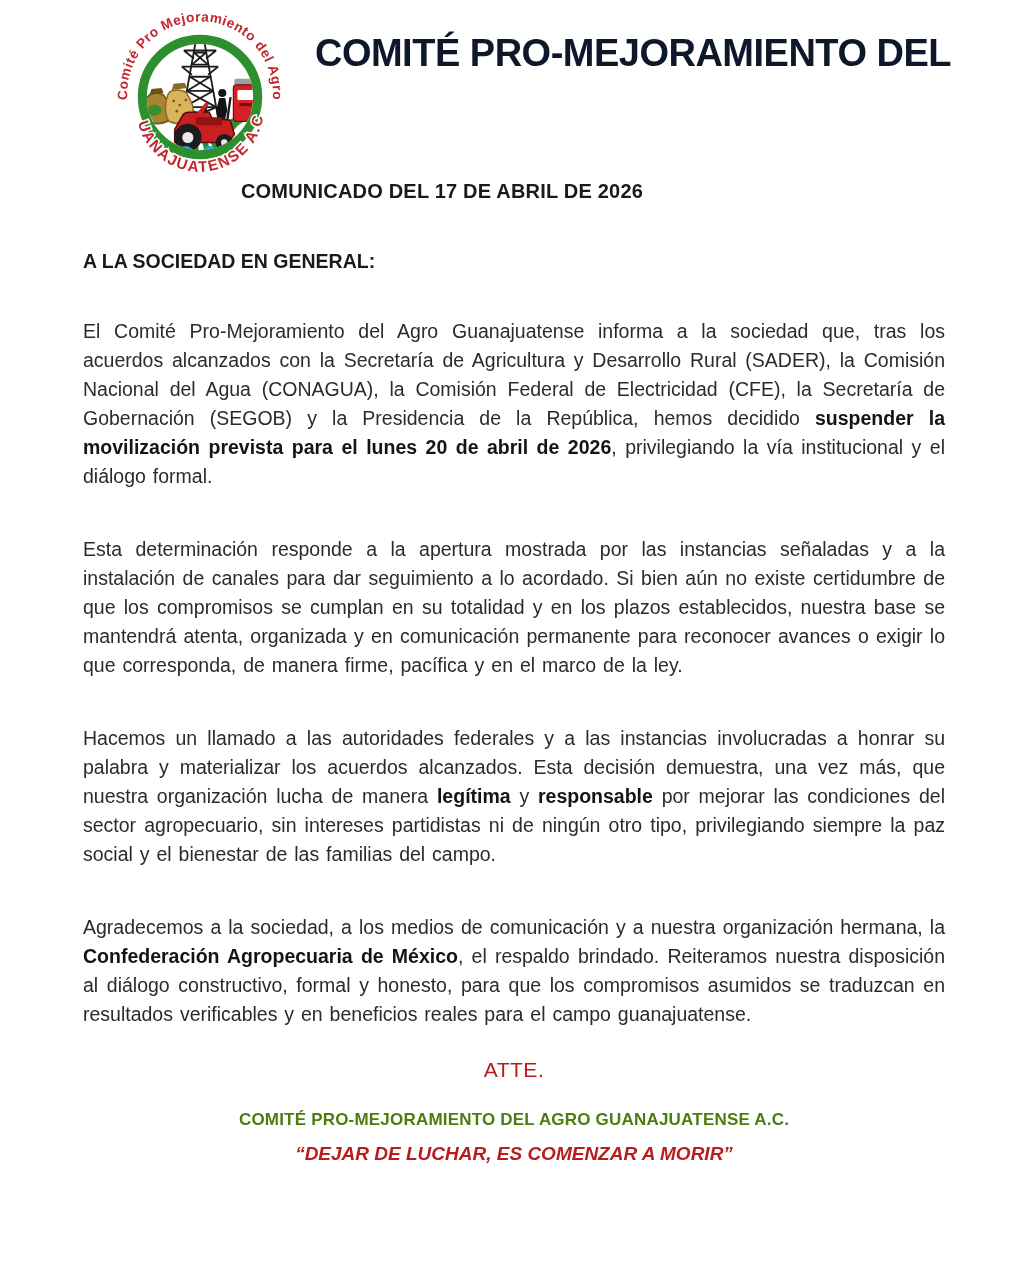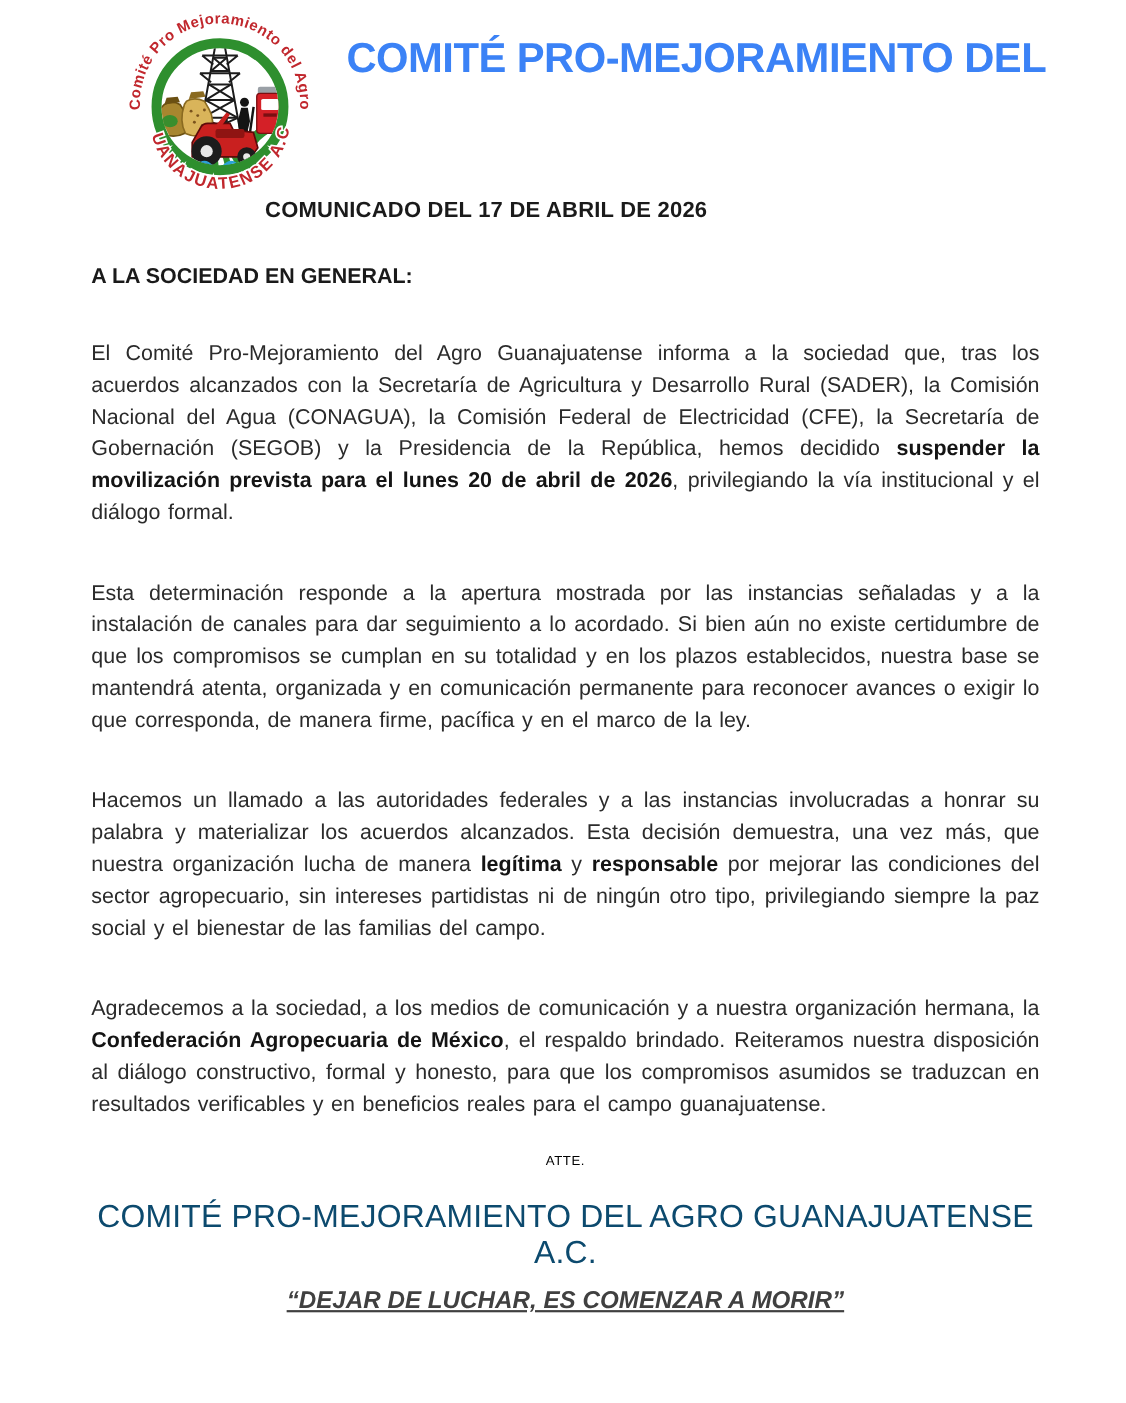--- a/index.html
+++ b/index.html
@@ -40,7 +40,7 @@
     font-size: 38px;
     line-height: 55px;
     letter-spacing: -0.5px;
-    color: #3b82f6;
+    color: #0f172a;
   }
   .subtitle {
     position: absolute;

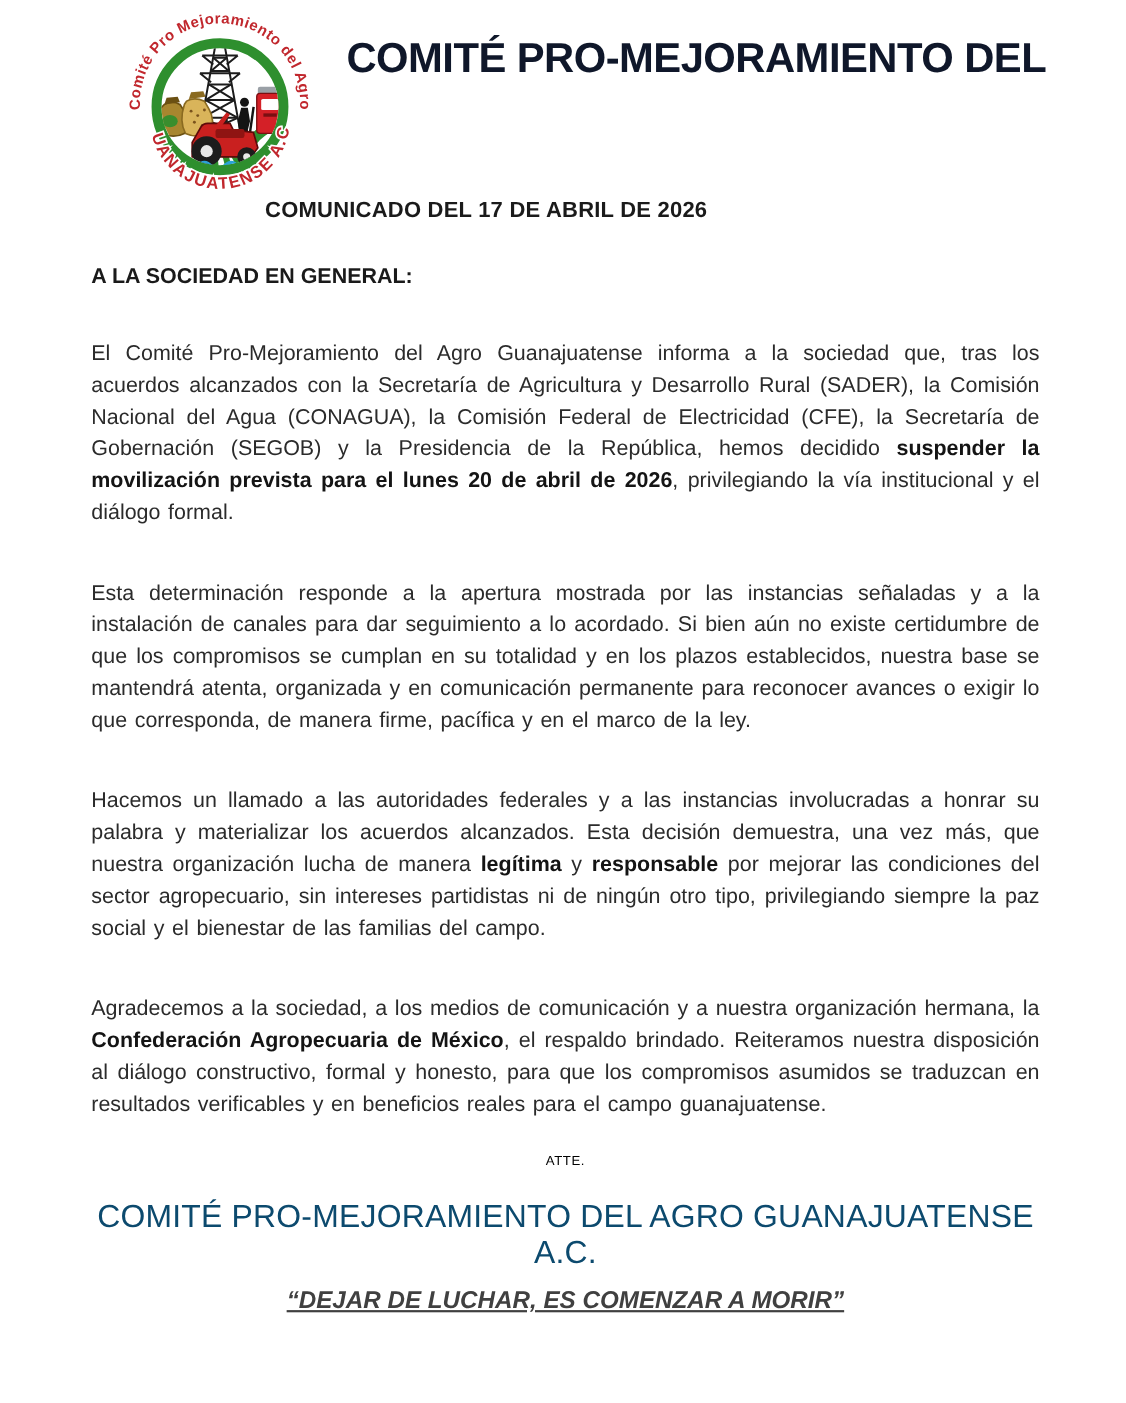--- a/index.html
+++ b/index.html
@@ -58,7 +58,7 @@
     margin: 0 79px 0 83px;
   }
   .salutation {
-    margin-top: 22px;
+    margin-top: 32px;
     margin-bottom: 34px;
     font-weight: bold;
     font-size: 19.5px;

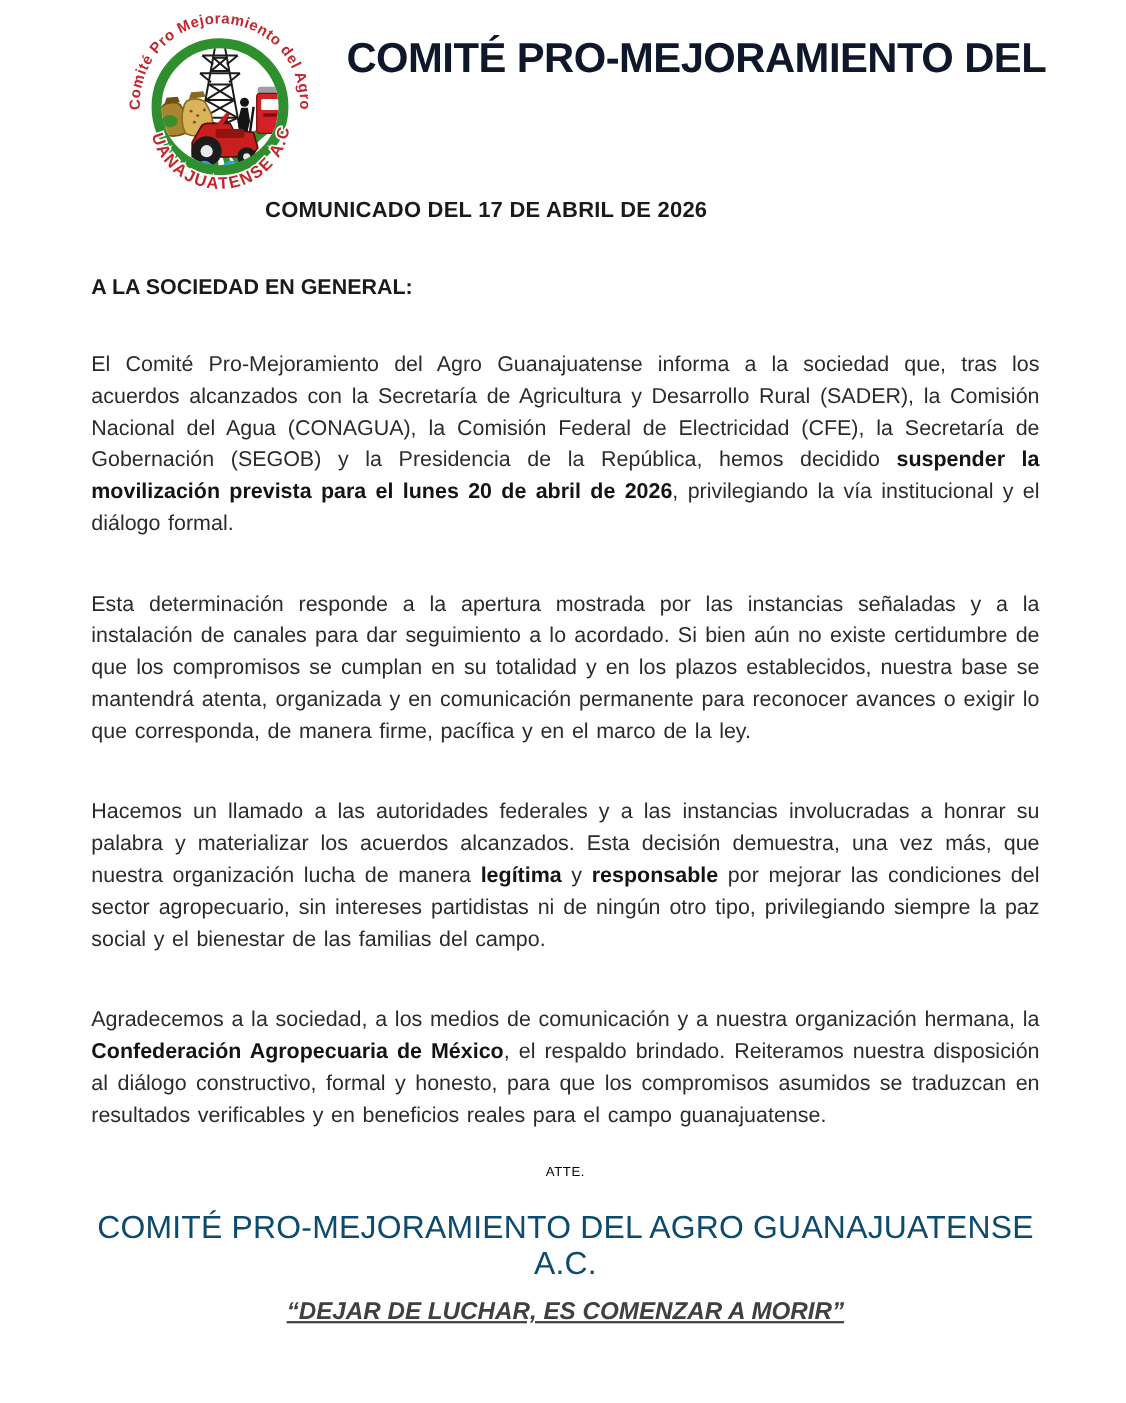--- a/index.html
+++ b/index.html
@@ -77,9 +77,9 @@
   
   .atte {
     text-align: center;
-    font-size: 12px;
+    font-size: 21px;
     letter-spacing: 0.5px;
-    color: #000000;
+    color: #b91c1c;
   }
   .signature {
     margin-top: 28px;

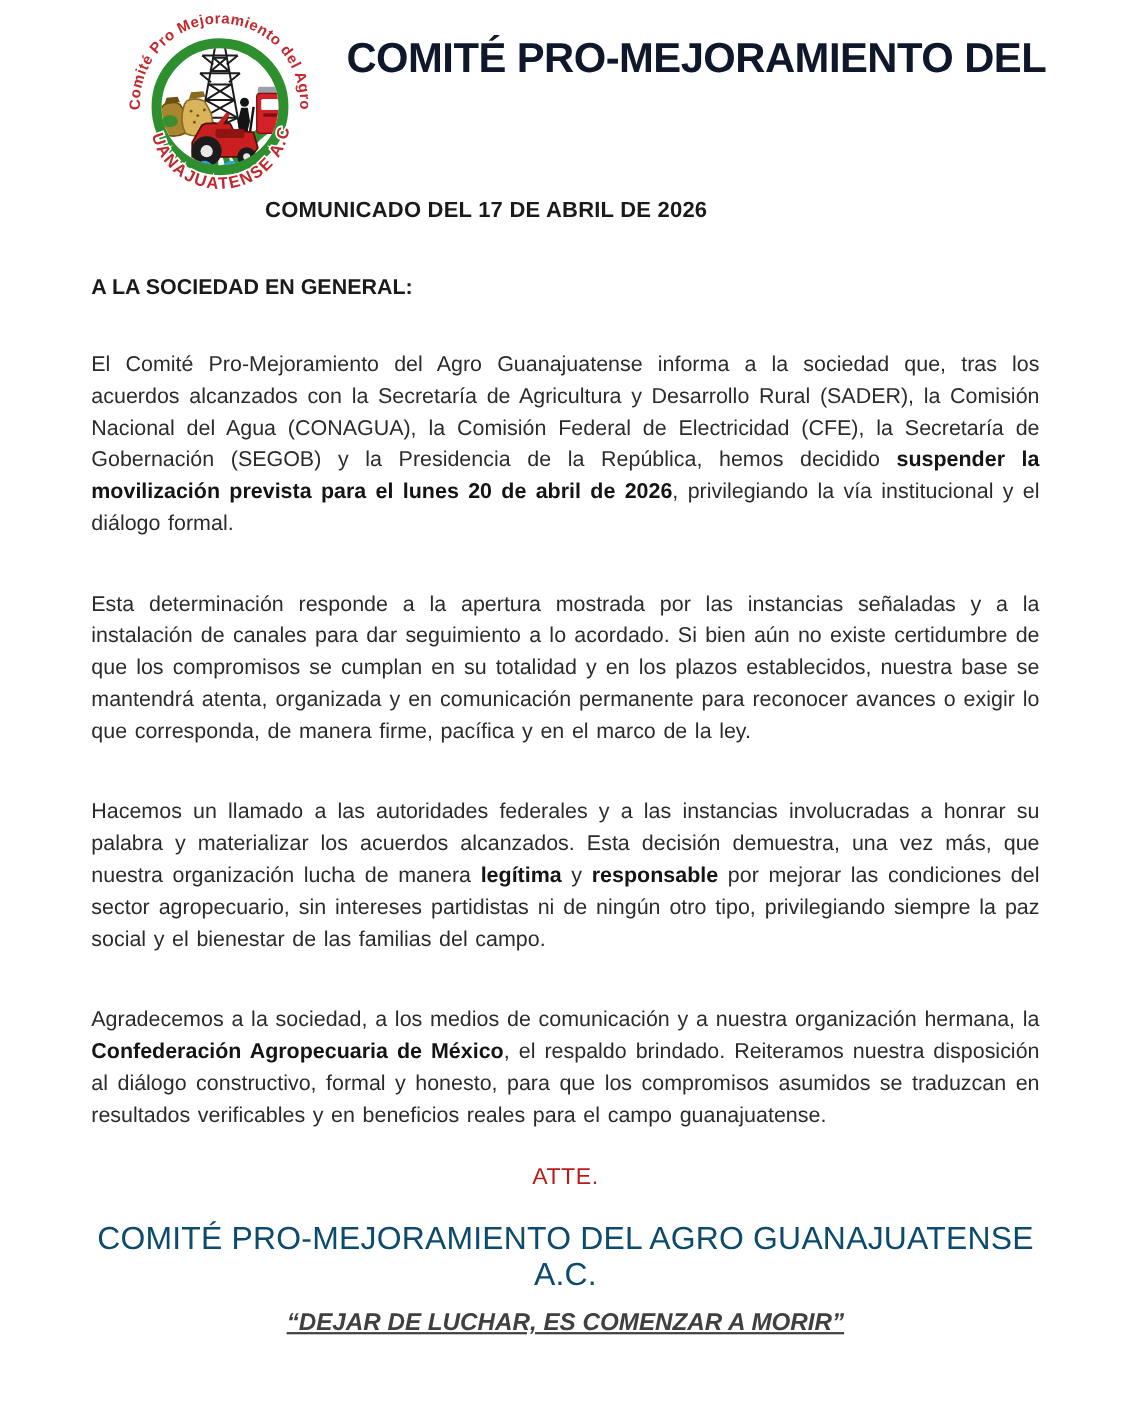--- a/index.html
+++ b/index.html
@@ -84,10 +84,10 @@
   .signature {
     margin-top: 28px;
     text-align: center;
-    font-weight: normal;
-    font-size: 29px;
+    font-weight: bold;
+    font-size: 17px;
     letter-spacing: 0.2px;
-    color: #0c4a6e;
+    color: #4d7c0f;
   }
   .slogan {
     margin-top: 13px;

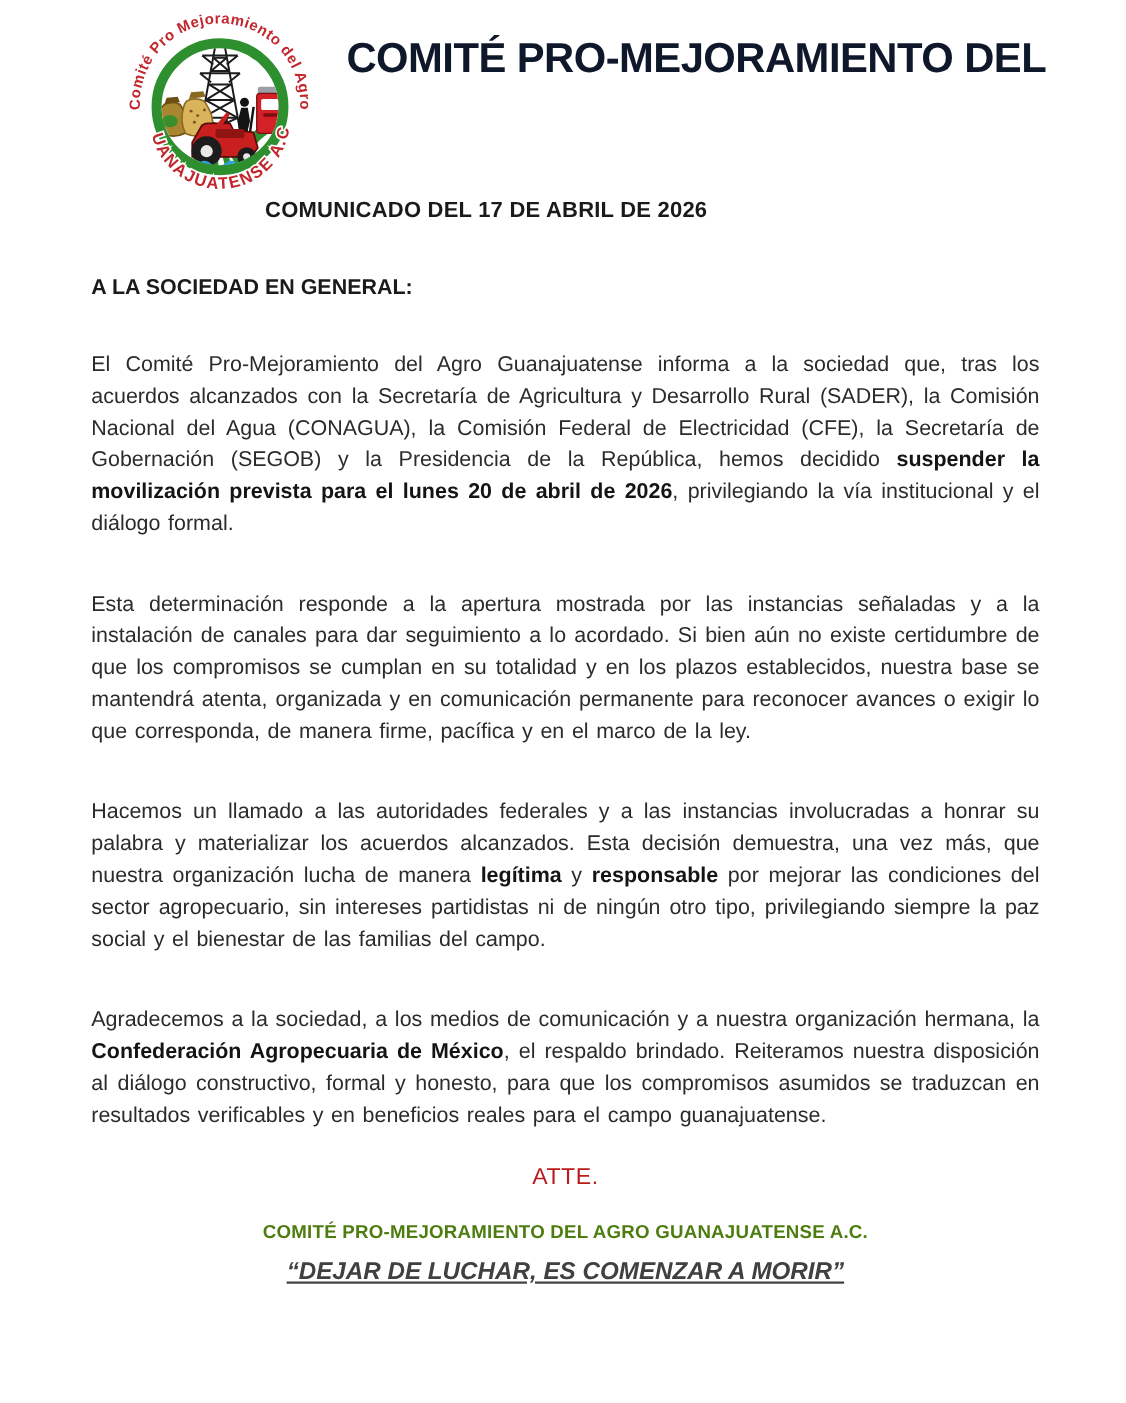--- a/index.html
+++ b/index.html
@@ -94,9 +94,8 @@
     text-align: center;
     font-weight: bold;
     font-style: italic;
-    font-size: 22px;
-    color: #404040;
-    text-decoration: underline;
+    font-size: 19px;
+    color: #b91c1c;
   }
   svg text { font-family: "Liberation Sans", sans-serif; }
 </style>

